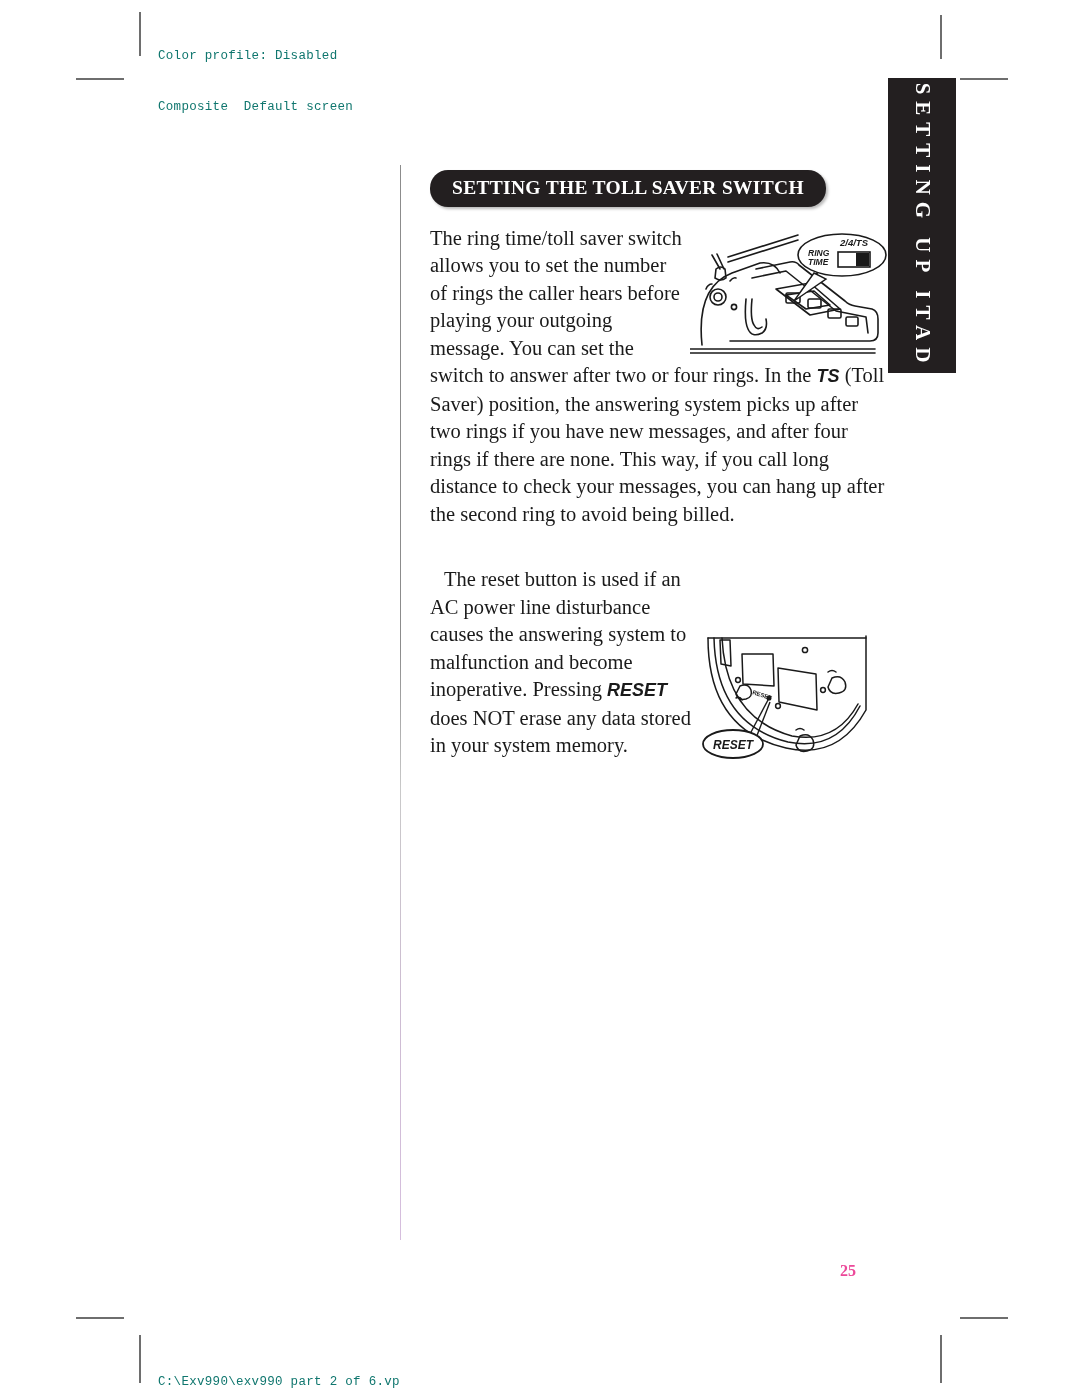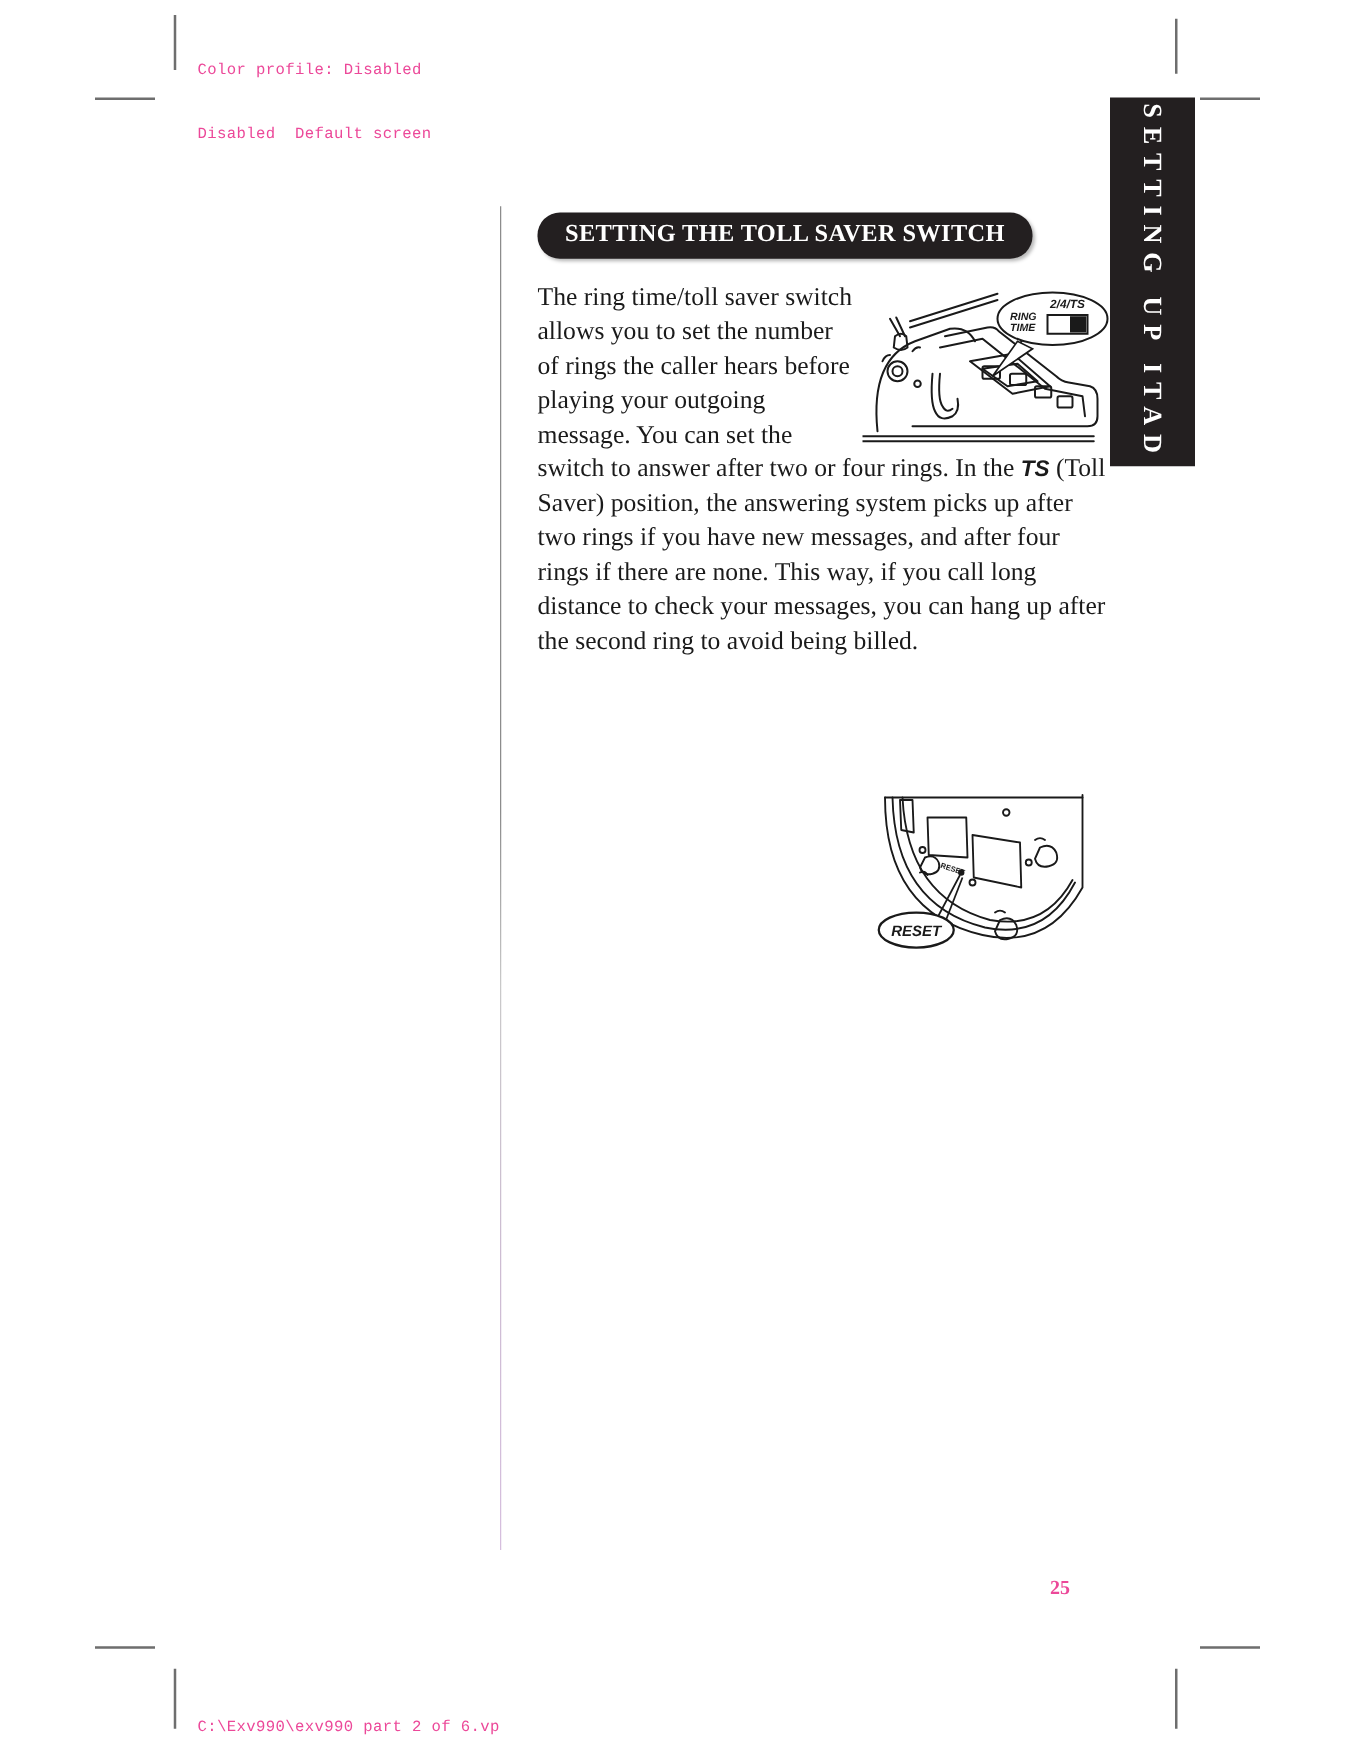--- a/index.html
+++ b/index.html
@@ -34,7 +34,7 @@
     font-family: "Liberation Mono", "DejaVu Sans Mono", monospace;
     font-size: 12.5px;
     line-height: 17px;
-    color: #ec4899;
+    color: #0f766e;
     white-space: pre;
     letter-spacing: 0.3px;
   }

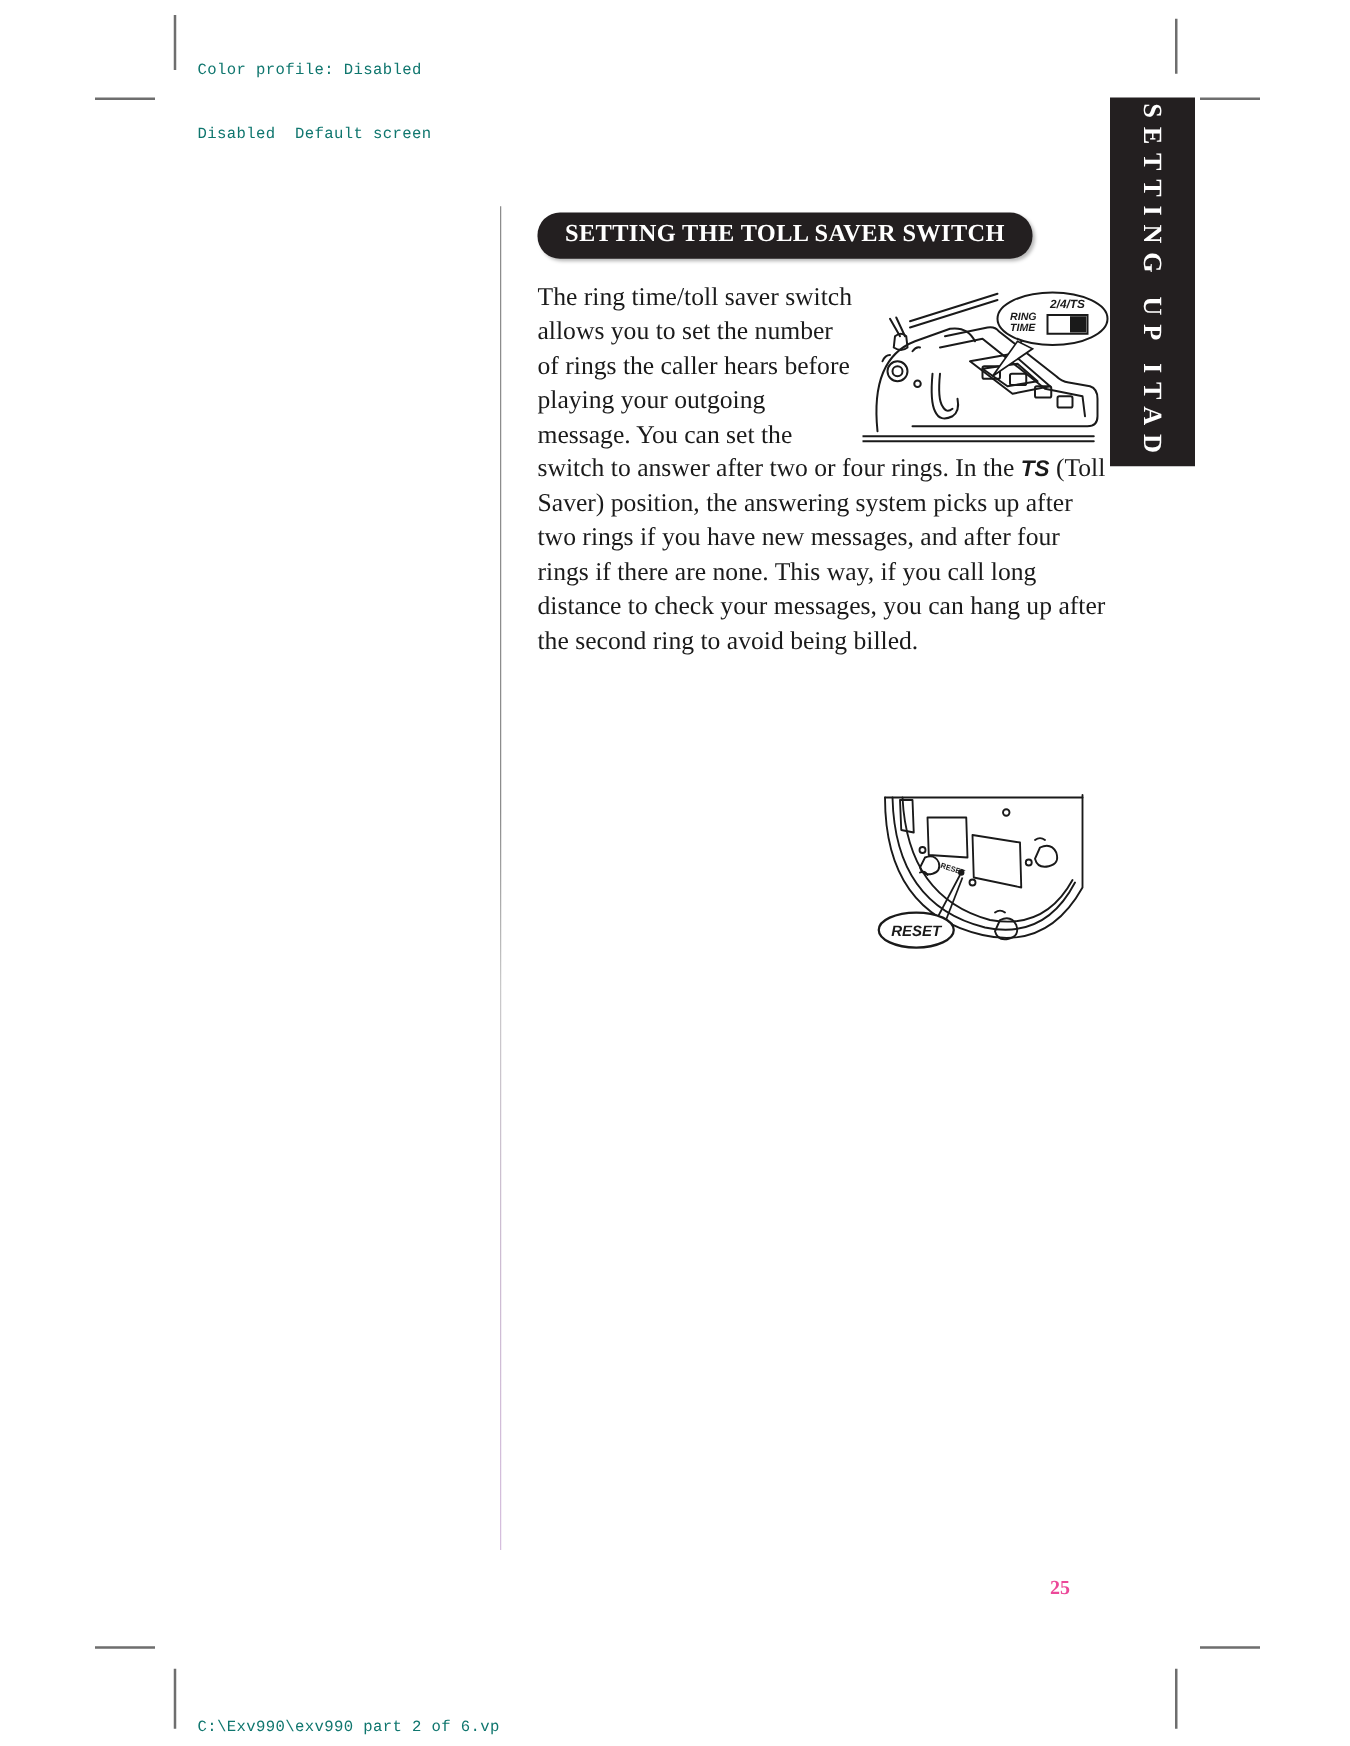--- a/index.html
+++ b/index.html
@@ -157,7 +157,7 @@
 
 <div class="printer-note" style="left:158px; top:14px;">
   <div>Color profile: Disabled</div>
-  <div>Disabled  Default screen</div>
+  <div>Composite  Default screen</div>
 </div>
 
 <div class="printer-note" style="left:158px; top:1340px;">

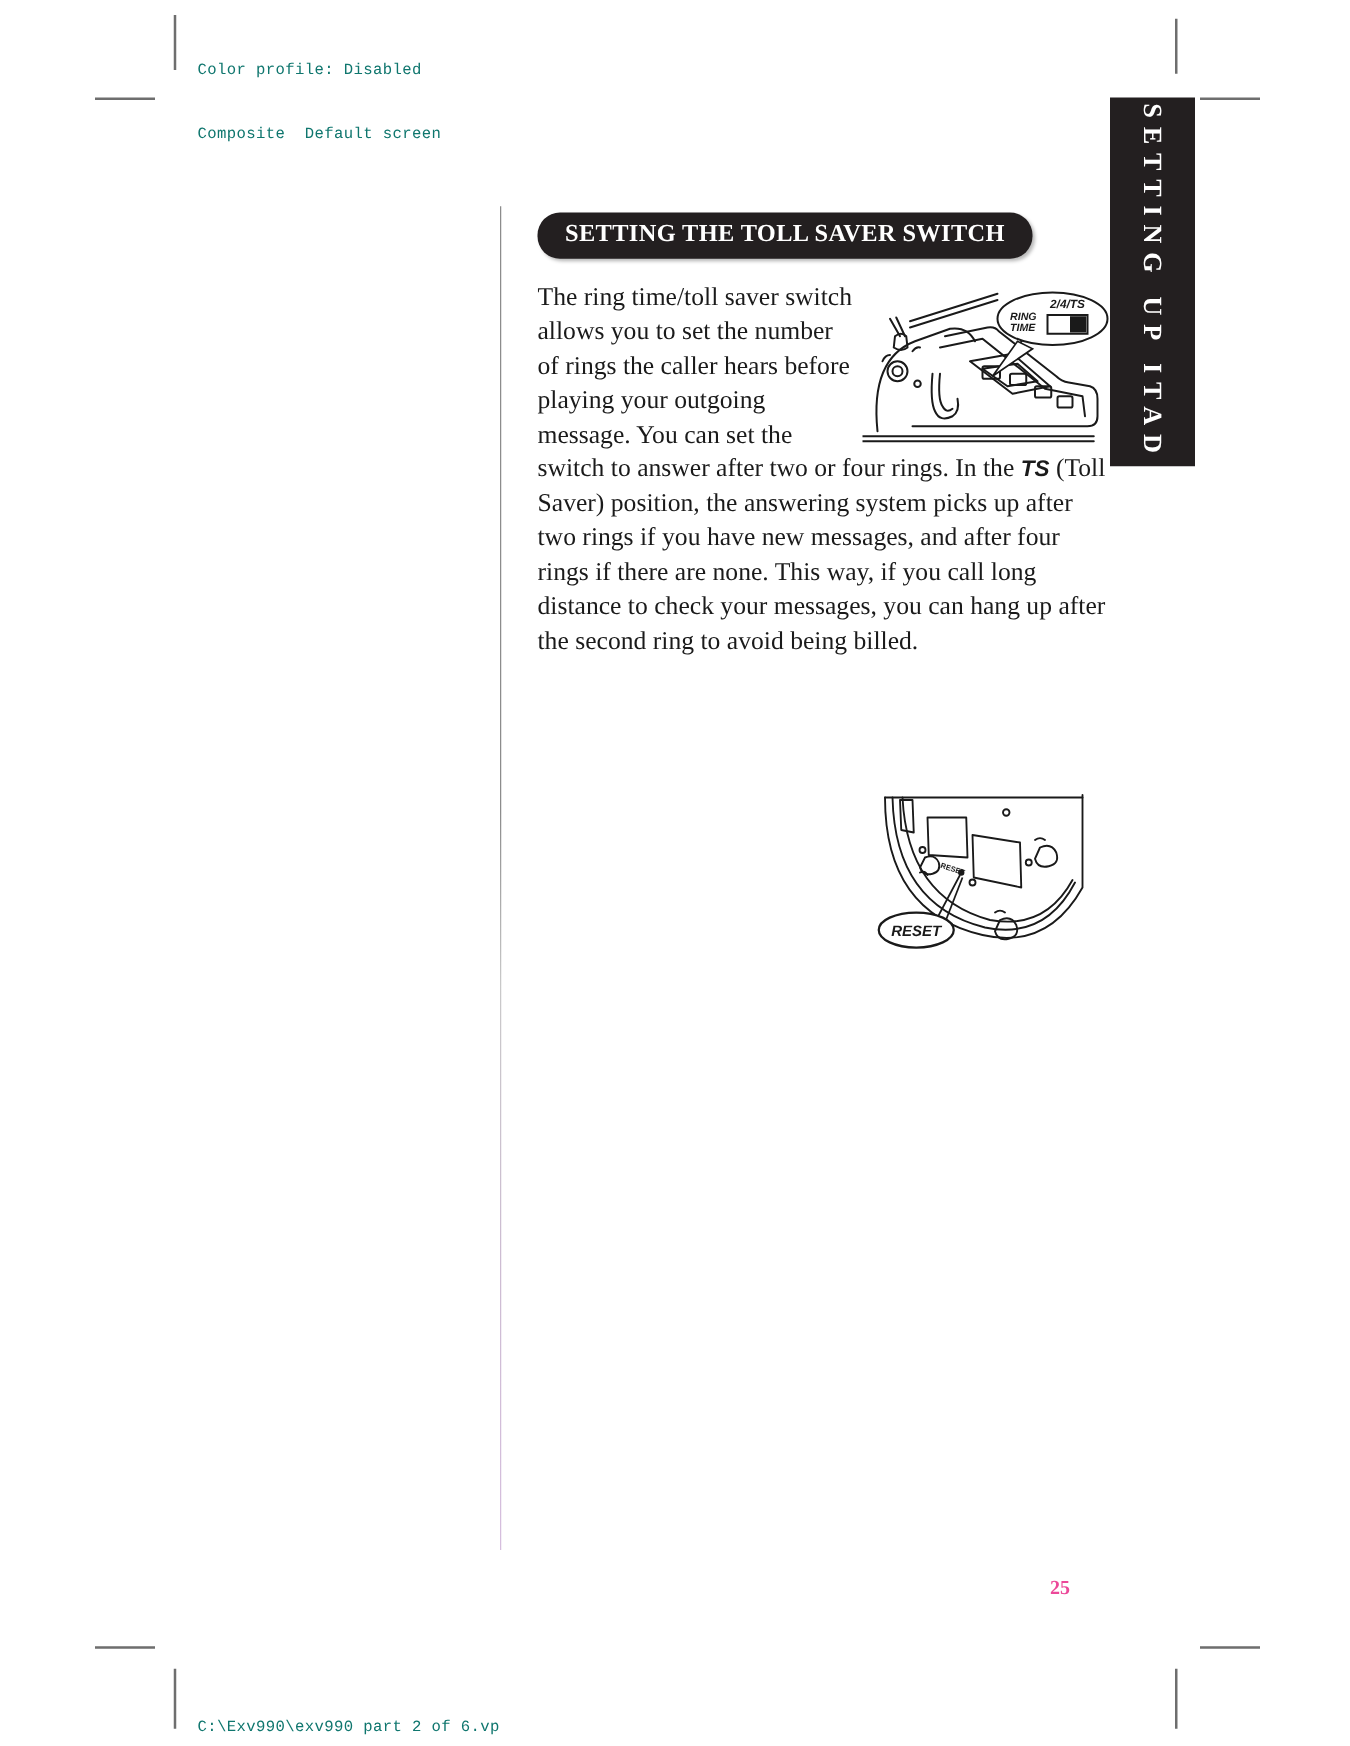--- a/index.html
+++ b/index.html
@@ -236,6 +236,9 @@
 
     <div class="body-text" style="margin-top:18px; width:262px;">
 
+      <p class="indent" style="margin:26px 0 0 0;">
+        <span>The reset button is used if an AC power line disturbance causes the answering system to malfunction and become inoperative. Pressing </span><span class="kw">RESET</span><span> does NOT erase any data stored in your system memory.</span>
+      </p>
     </div>
   </div>
 

